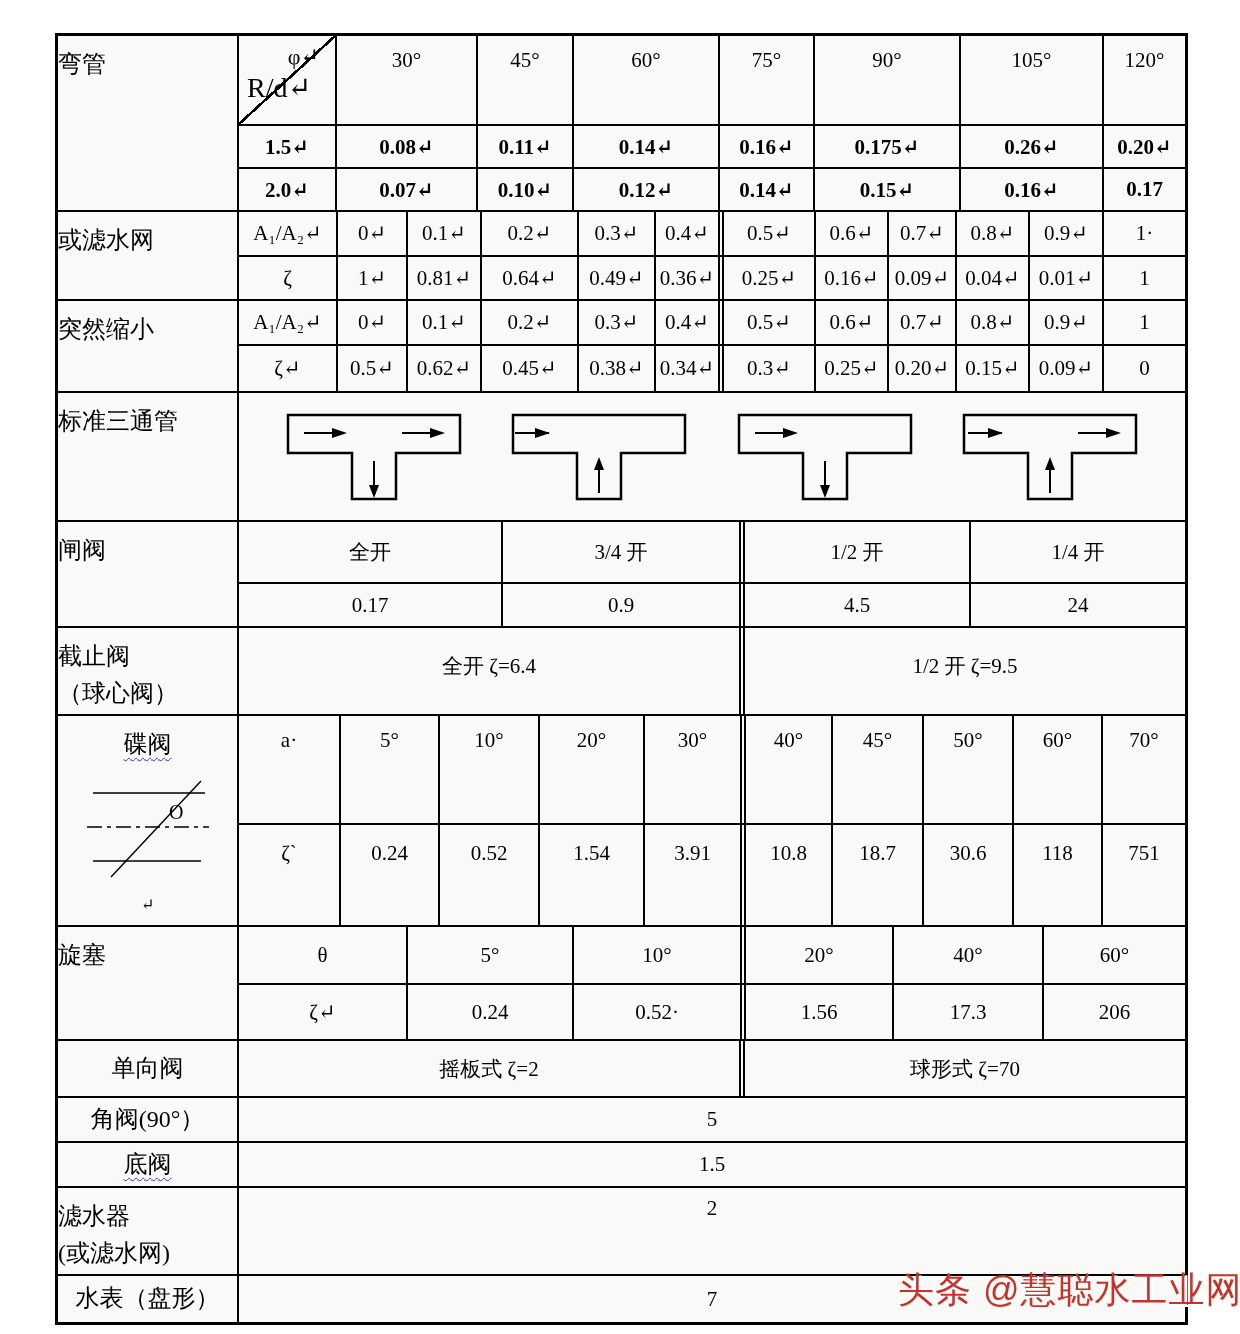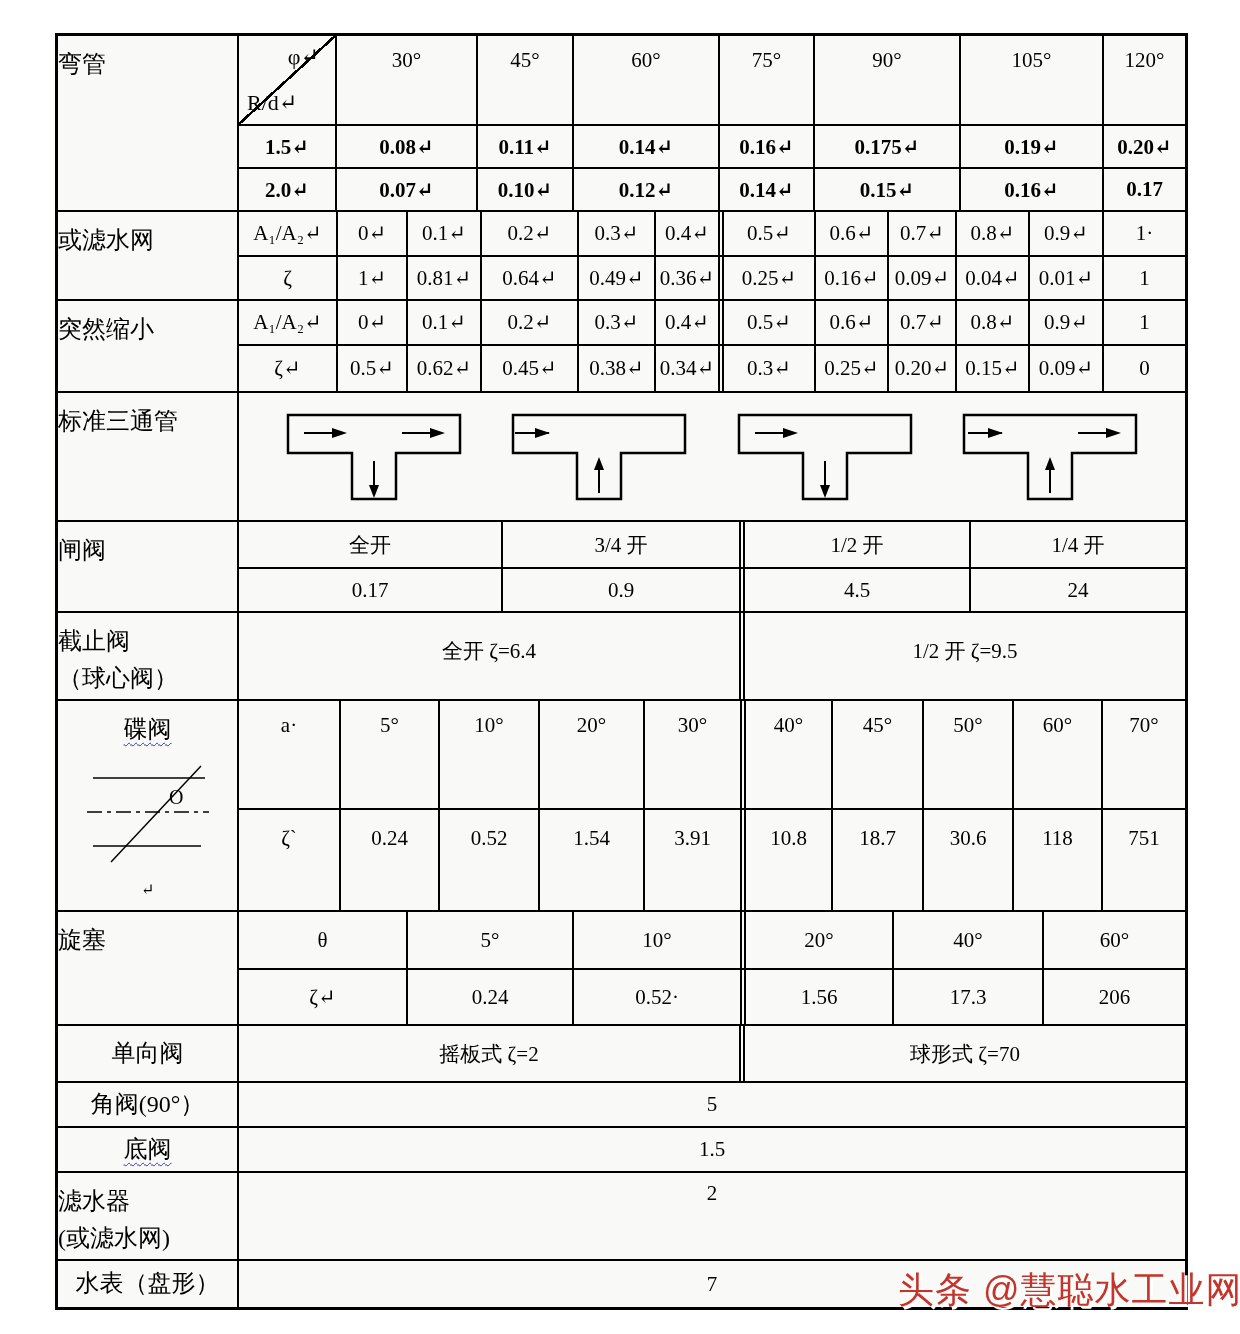--- a/index.html
+++ b/index.html
@@ -54,7 +54,7 @@
     background:linear-gradient(to bottom right,transparent calc(50% - 1.3px),
                #000 calc(50% - 1.3px),#000 calc(50% + 1.3px),transparent calc(50% + 1.3px));}
   .c-top{position:absolute;top:8px;right:16px;font-size:22px;}
-  .c-bot{position:absolute;bottom:8px;left:8px;font-size:22px;}
+  .c-bot{position:absolute;bottom:20px;left:8px;font-size:28px;}
   
   .tee-diags{height:127px;display:flex;align-items:center;justify-content:space-evenly;}
   .tee-zetas{border-top:2px solid #000;height:40px;display:flex;}

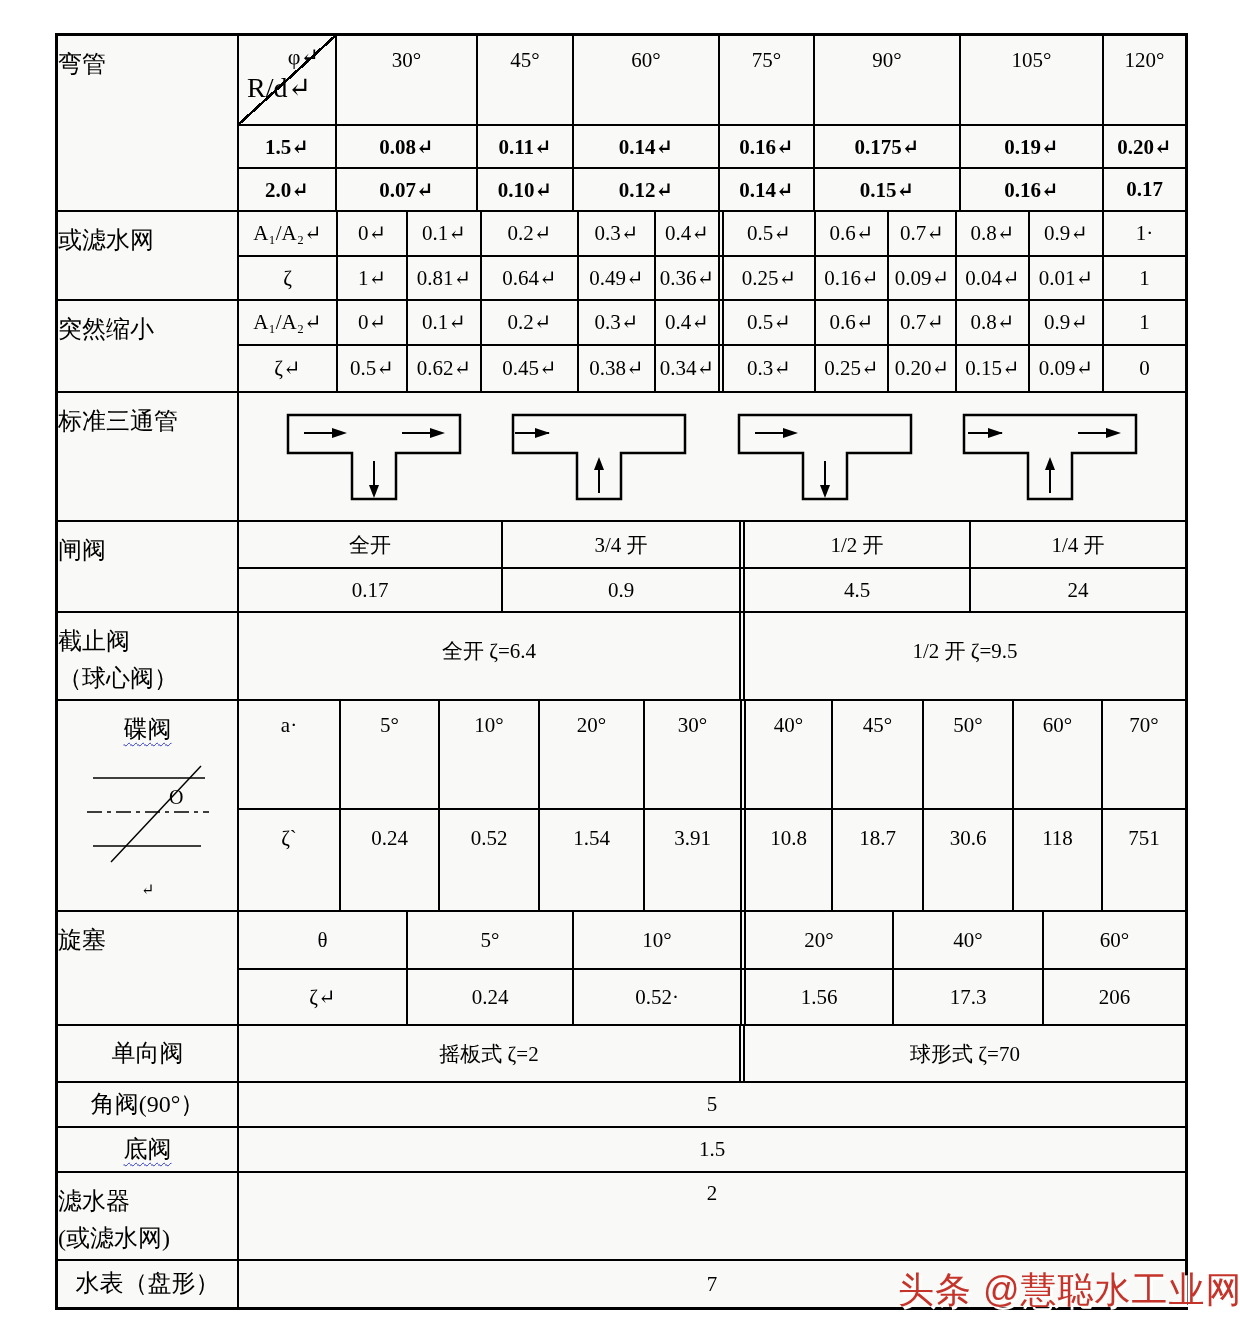--- a/index.html
+++ b/index.html
@@ -90,7 +90,7 @@
         </div>
         <div class="grid g-bend r-bendval">
           <div class="cell">1.5↵</div>
-          <div class="each"><div class="cell">0.08↵</div><div class="cell">0.11↵</div><div class="cell">0.14↵</div><div class="cell">0.16↵</div><div class="cell">0.175↵</div><div class="cell">0.19↵</div><div class="cell">0.20↵</div></div>
+          <div class="each"><div class="cell">0.08↵</div><div class="cell">0.11↵</div><div class="cell">0.14↵</div><div class="cell">0.16↵</div><div class="cell">0.175↵</div><div class="cell">0.26↵</div><div class="cell">0.20↵</div></div>
         </div>
         <div class="grid g-bend r-bendval">
           <div class="cell">2.0↵</div>

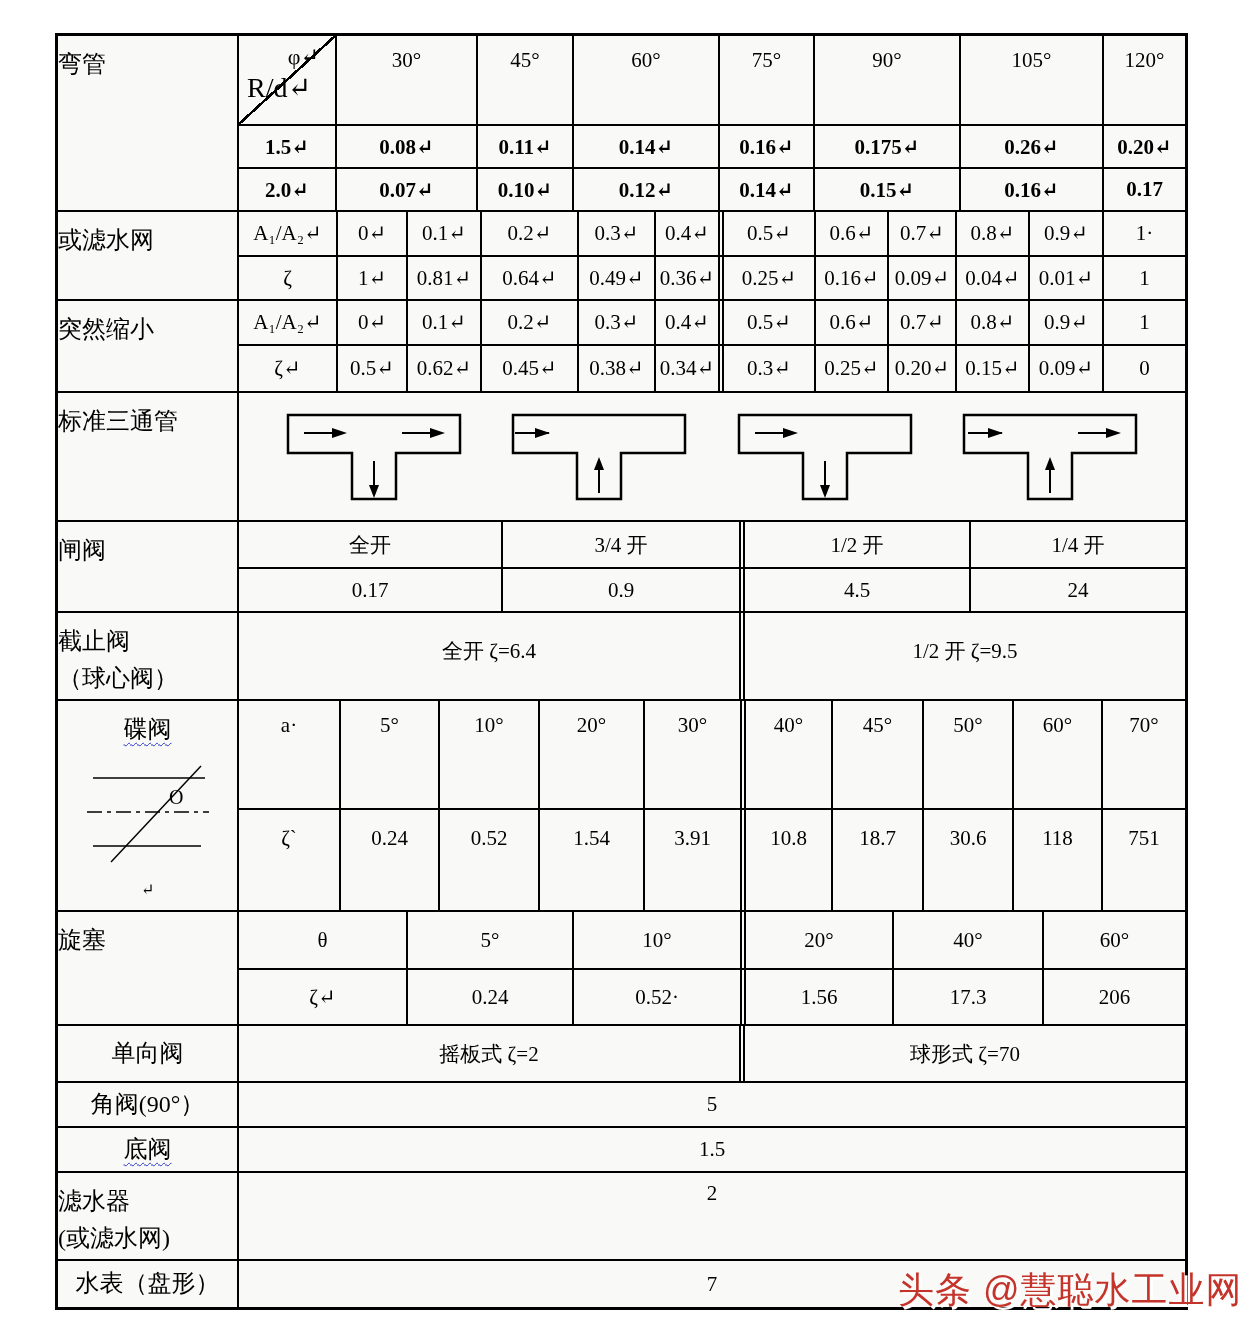--- a/index.html
+++ b/index.html
@@ -30,7 +30,7 @@
   .r-exp1 .cell{height:43px;} .r-exp2 .cell{height:42px;}
   .r-con1 .cell{height:43px;} .r-con2 .cell{height:45px;}
   .g-gate{grid-template-columns:262px 238px 230px 1fr;}
-  .r-gatehead .cell{height:45px;} .r-gateval .cell{height:42px;}
+  .r-gatehead .cell{height:60px;} .r-gateval .cell{height:42px;}
   .g-bfly{grid-template-columns:100px 99px 100px 105px 97px 91px 91px 90px 89px 1fr;}
   .r-bflyhead .cell{height:107px;align-items:flex-start;padding-top:12px;}
   .r-bflyzeta .cell{height:100px;align-items:flex-start;padding-top:16px;}

